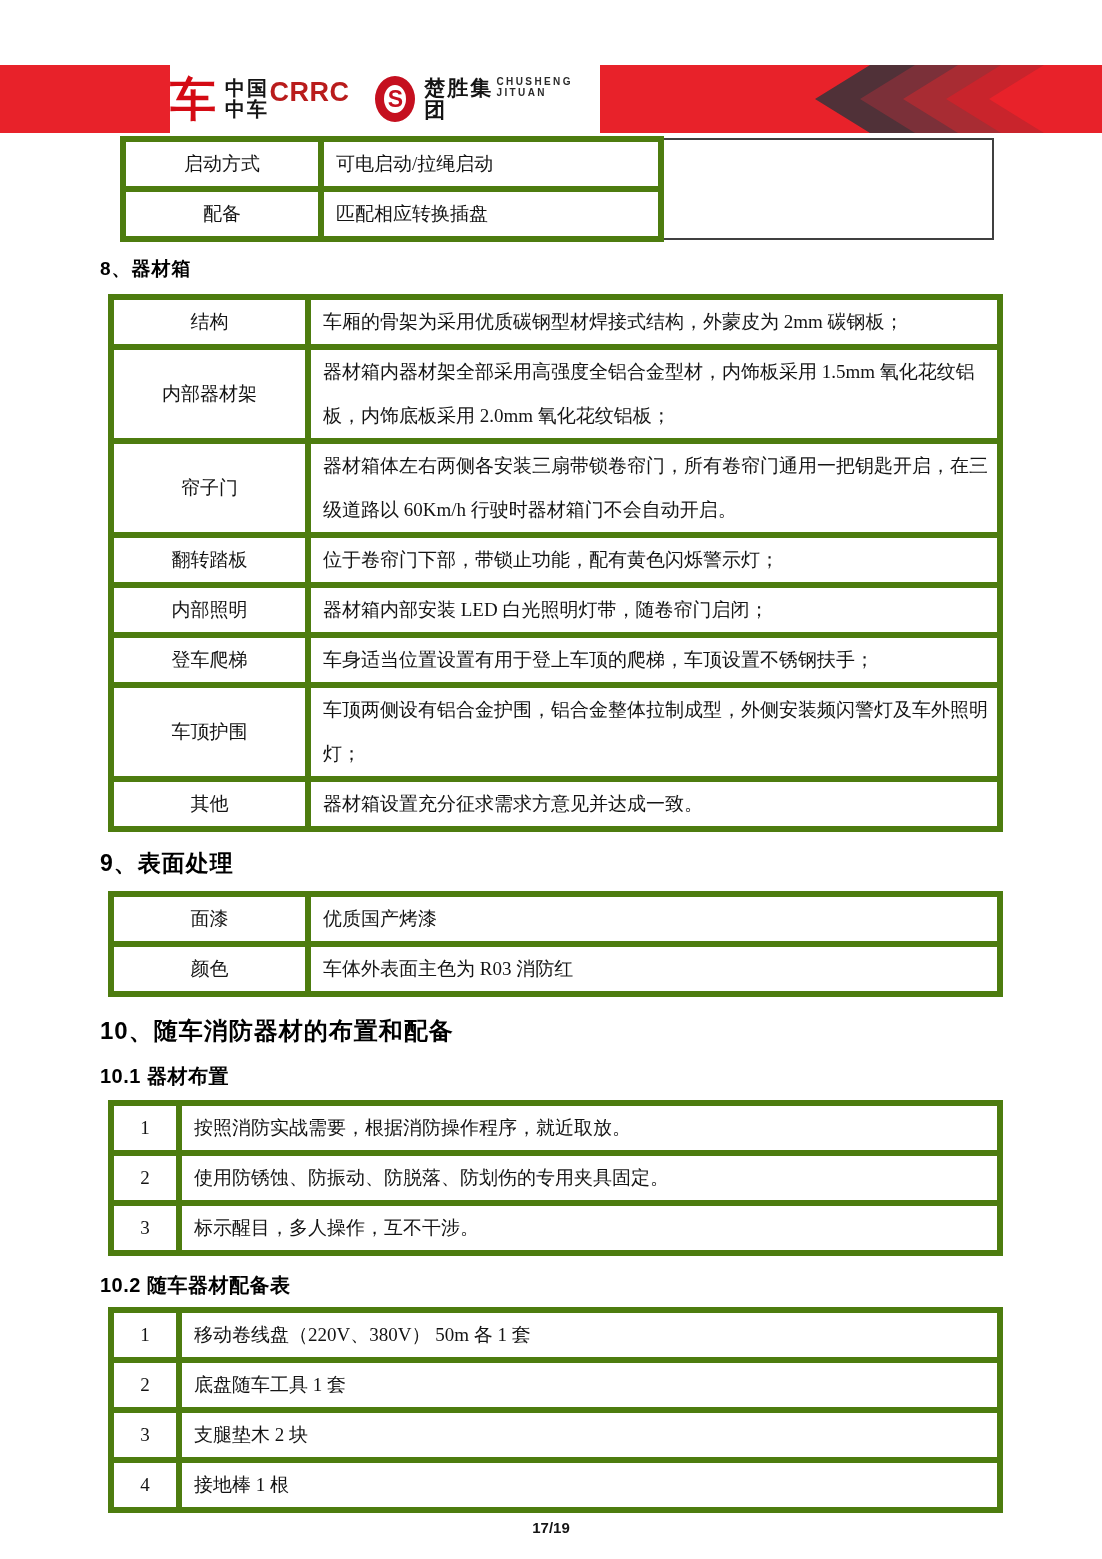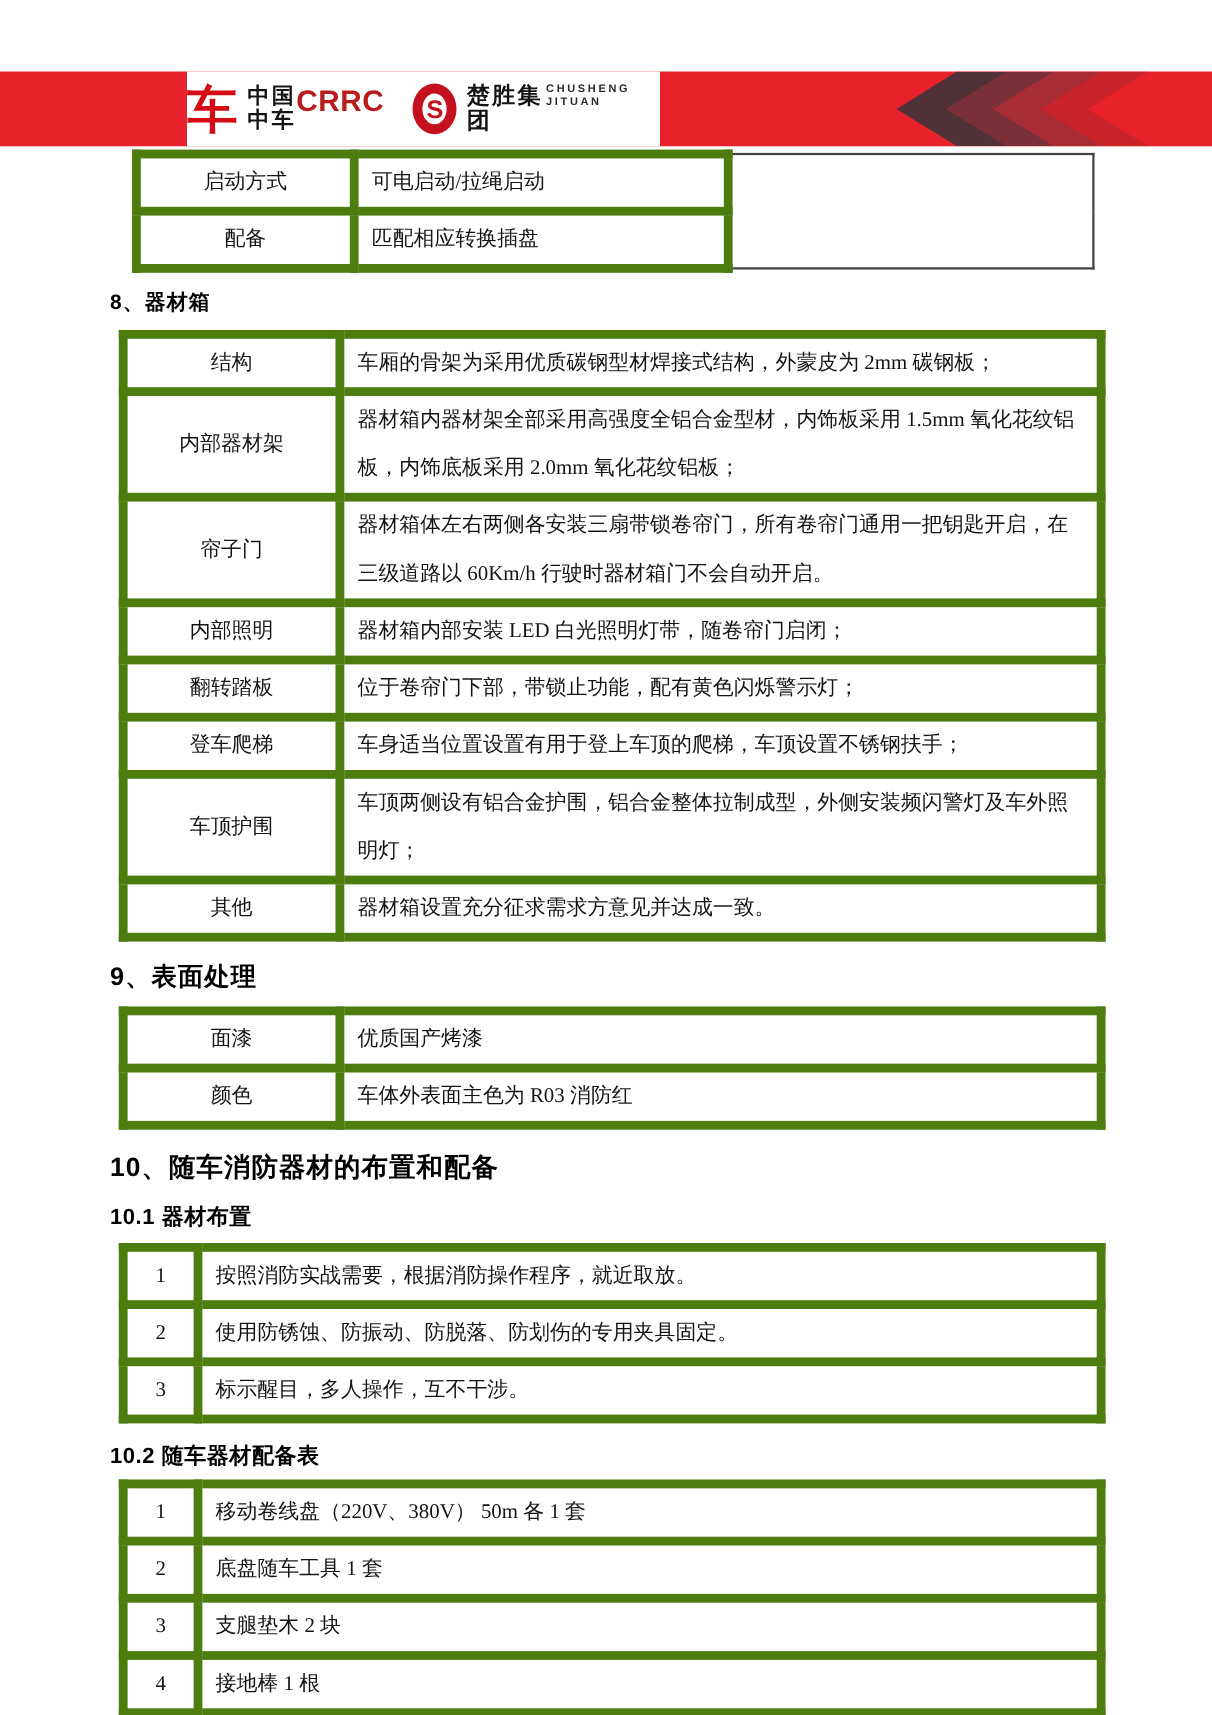--- a/index.html
+++ b/index.html
@@ -42,7 +42,7 @@
 
   table.tbl{border-collapse:collapse;table-layout:fixed;}
   .tbl td{
-    border:8px solid #4d7c0f;font-size:19px;line-height:44px;
+    border:6px solid #4d7c0f;font-size:19px;line-height:44px;
     padding:0;vertical-align:middle;color:#141414;word-break:break-all;
   }
   .tbl tr{height:44px;}

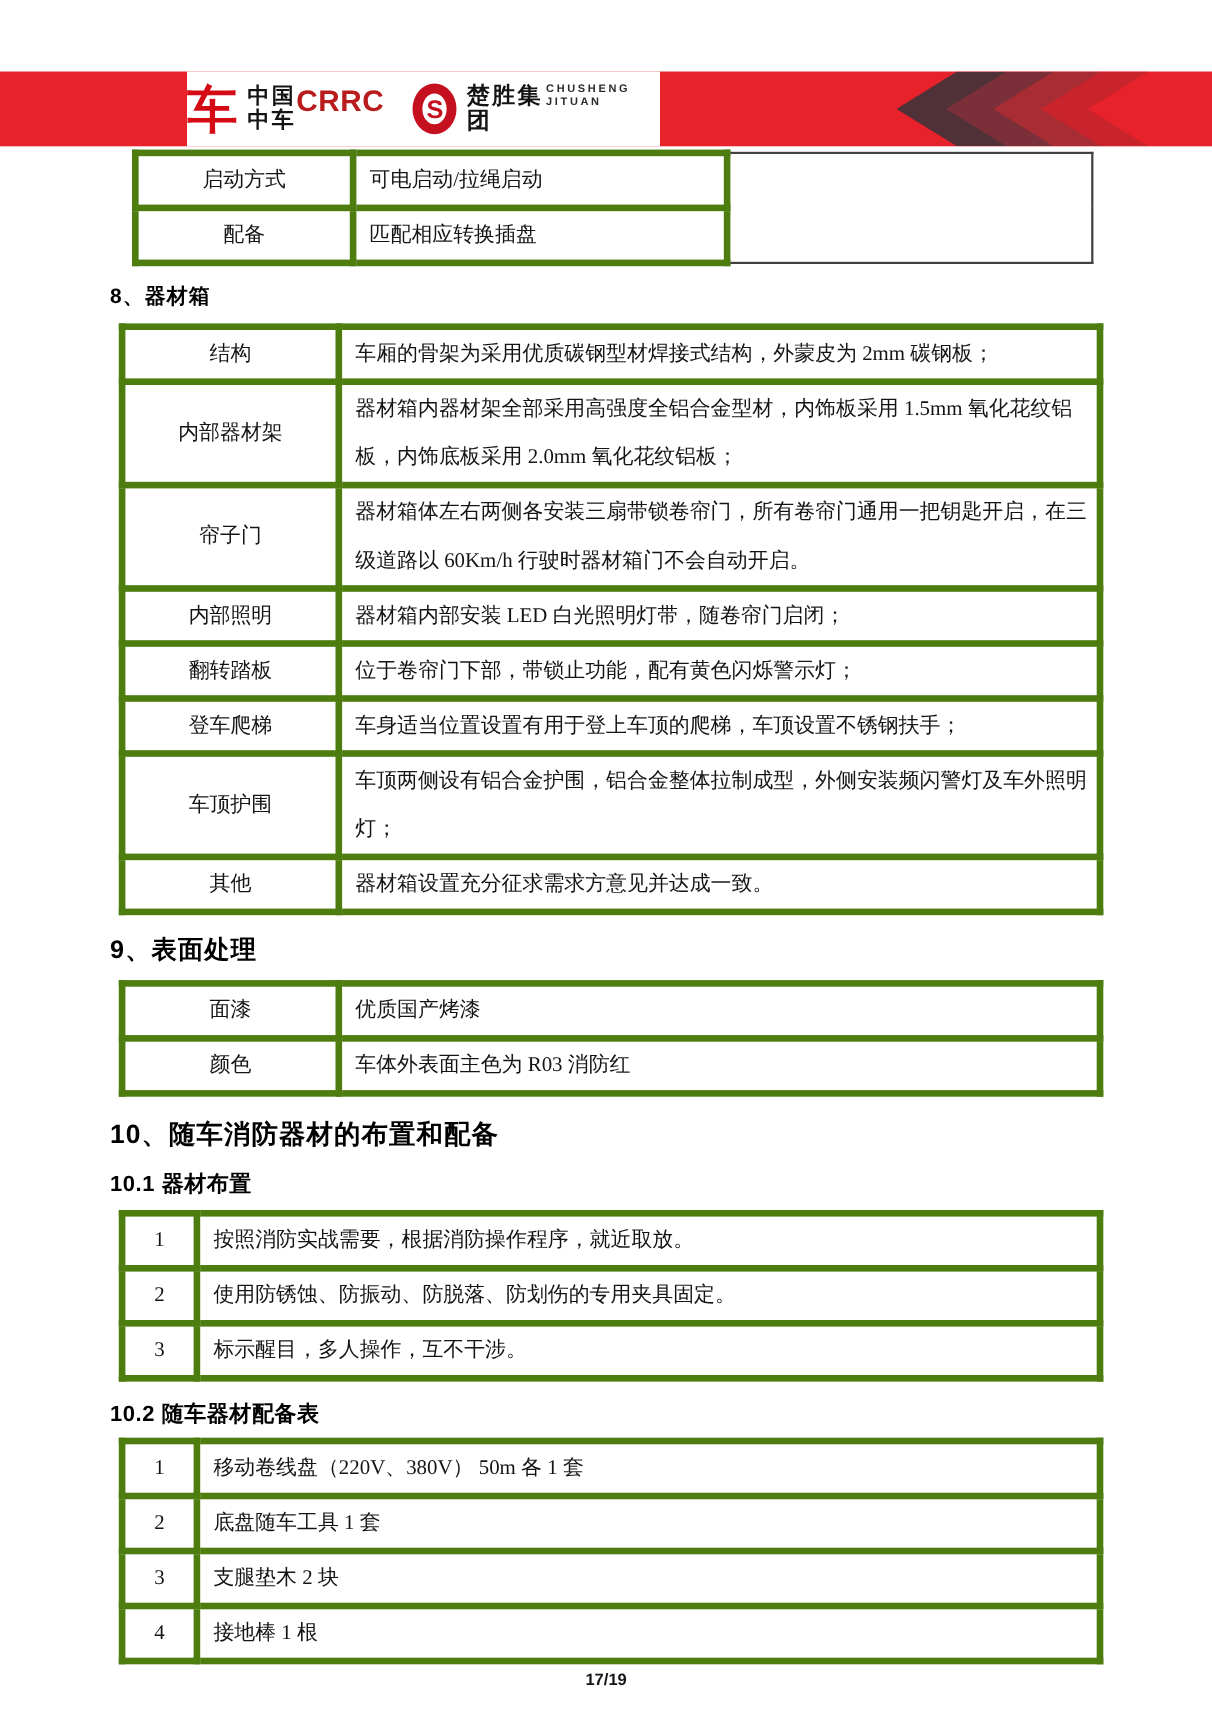--- a/index.html
+++ b/index.html
@@ -148,12 +148,12 @@
           <td class="val">器材箱体左右两侧各安装三扇带锁卷帘门，所有卷帘门通用一把钥匙开启，在三级道路以 60Km/h 行驶时器材箱门不会自动开启。</td>
         </tr>
         <tr>
+          <td class="lbl">翻转踏板</td>
+          <td class="val">位于卷帘门下部，带锁止功能，配有黄色闪烁警示灯；</td>
+        </tr>
+        <tr>
           <td class="lbl">内部照明</td>
           <td class="val">器材箱内部安装 LED 白光照明灯带，随卷帘门启闭；</td>
-        </tr>
-        <tr>
-          <td class="lbl">翻转踏板</td>
-          <td class="val">位于卷帘门下部，带锁止功能，配有黄色闪烁警示灯；</td>
         </tr>
         <tr>
           <td class="lbl">登车爬梯</td>

